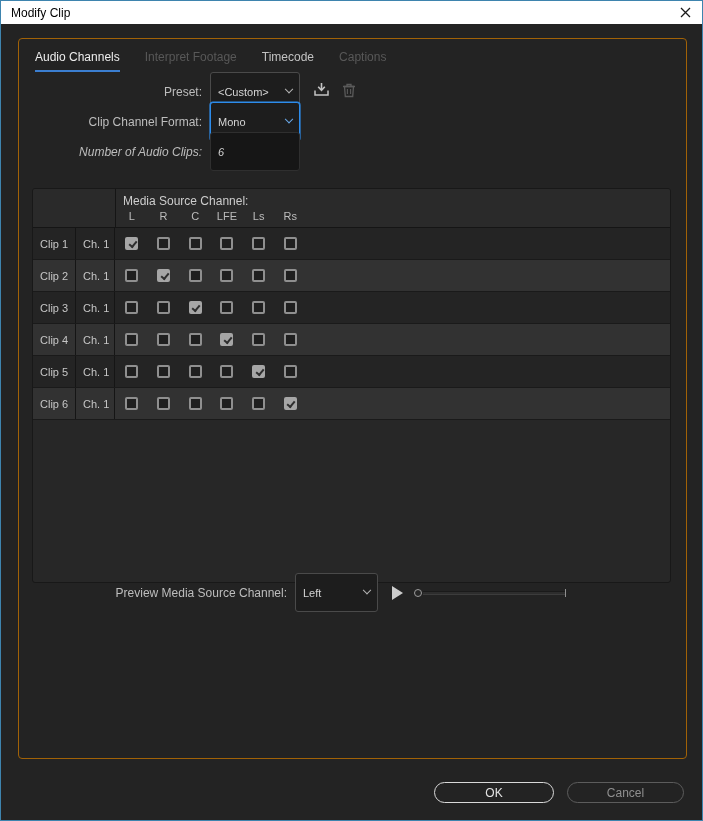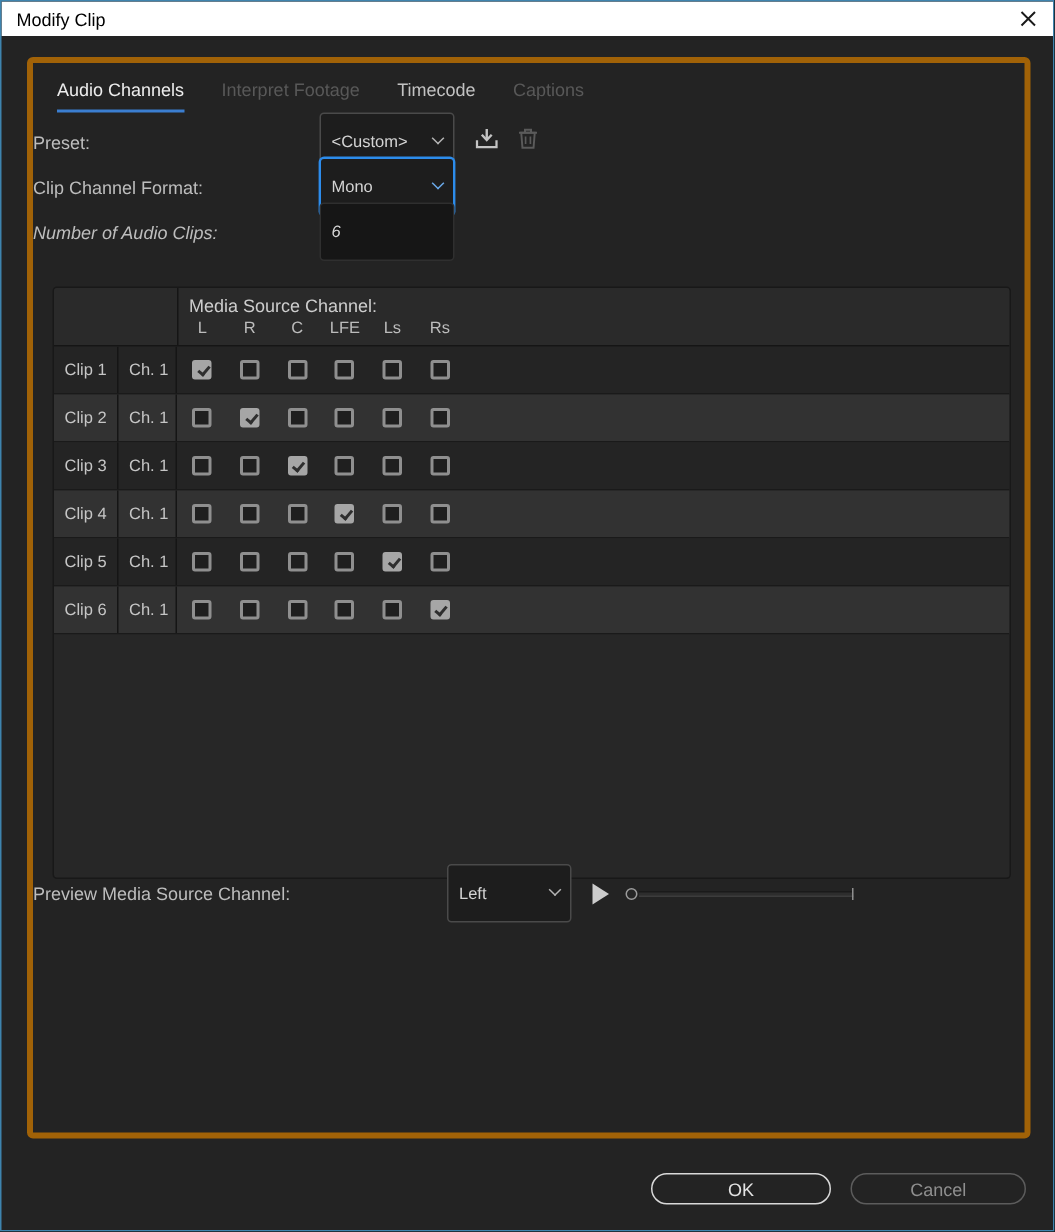--- a/index.html
+++ b/index.html
@@ -30,7 +30,7 @@
   .panel {
     position: absolute; left: 17px; top: 37px;
     width: 669px; height: 721px;
-    border: 4px solid #a16207; border-radius: 4px;
+    border: 1px solid #a16207; border-radius: 4px;
     background: #232323;
   }
 

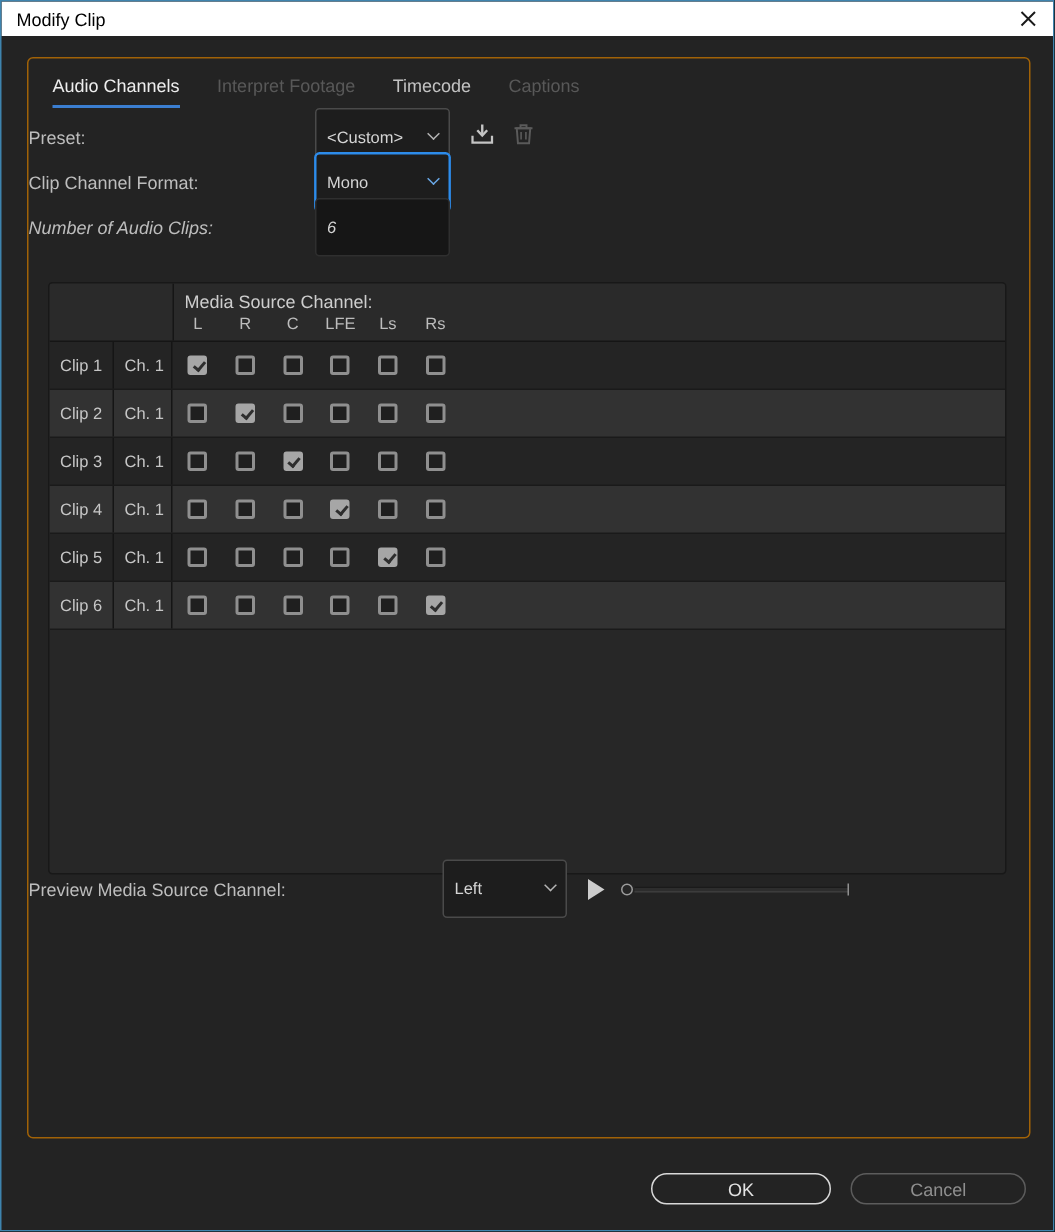--- a/index.html
+++ b/index.html
@@ -45,7 +45,7 @@
 
   
   .form-row { position: absolute; left: 0; height: 21px; display: flex; align-items: center; }
-  .form-label { width: 191px; text-align: left; font-size: 12px; color: #bdbdbd; padding-right: 8px; }
+  .form-label { width: 191px; text-align: right; font-size: 12px; color: #bdbdbd; padding-right: 8px; }
   .select, .text-input {
     width: 90px; height: 39px;
     background: #1d1d1d; border: 1px solid #4a4a4a; border-radius: 3px;

